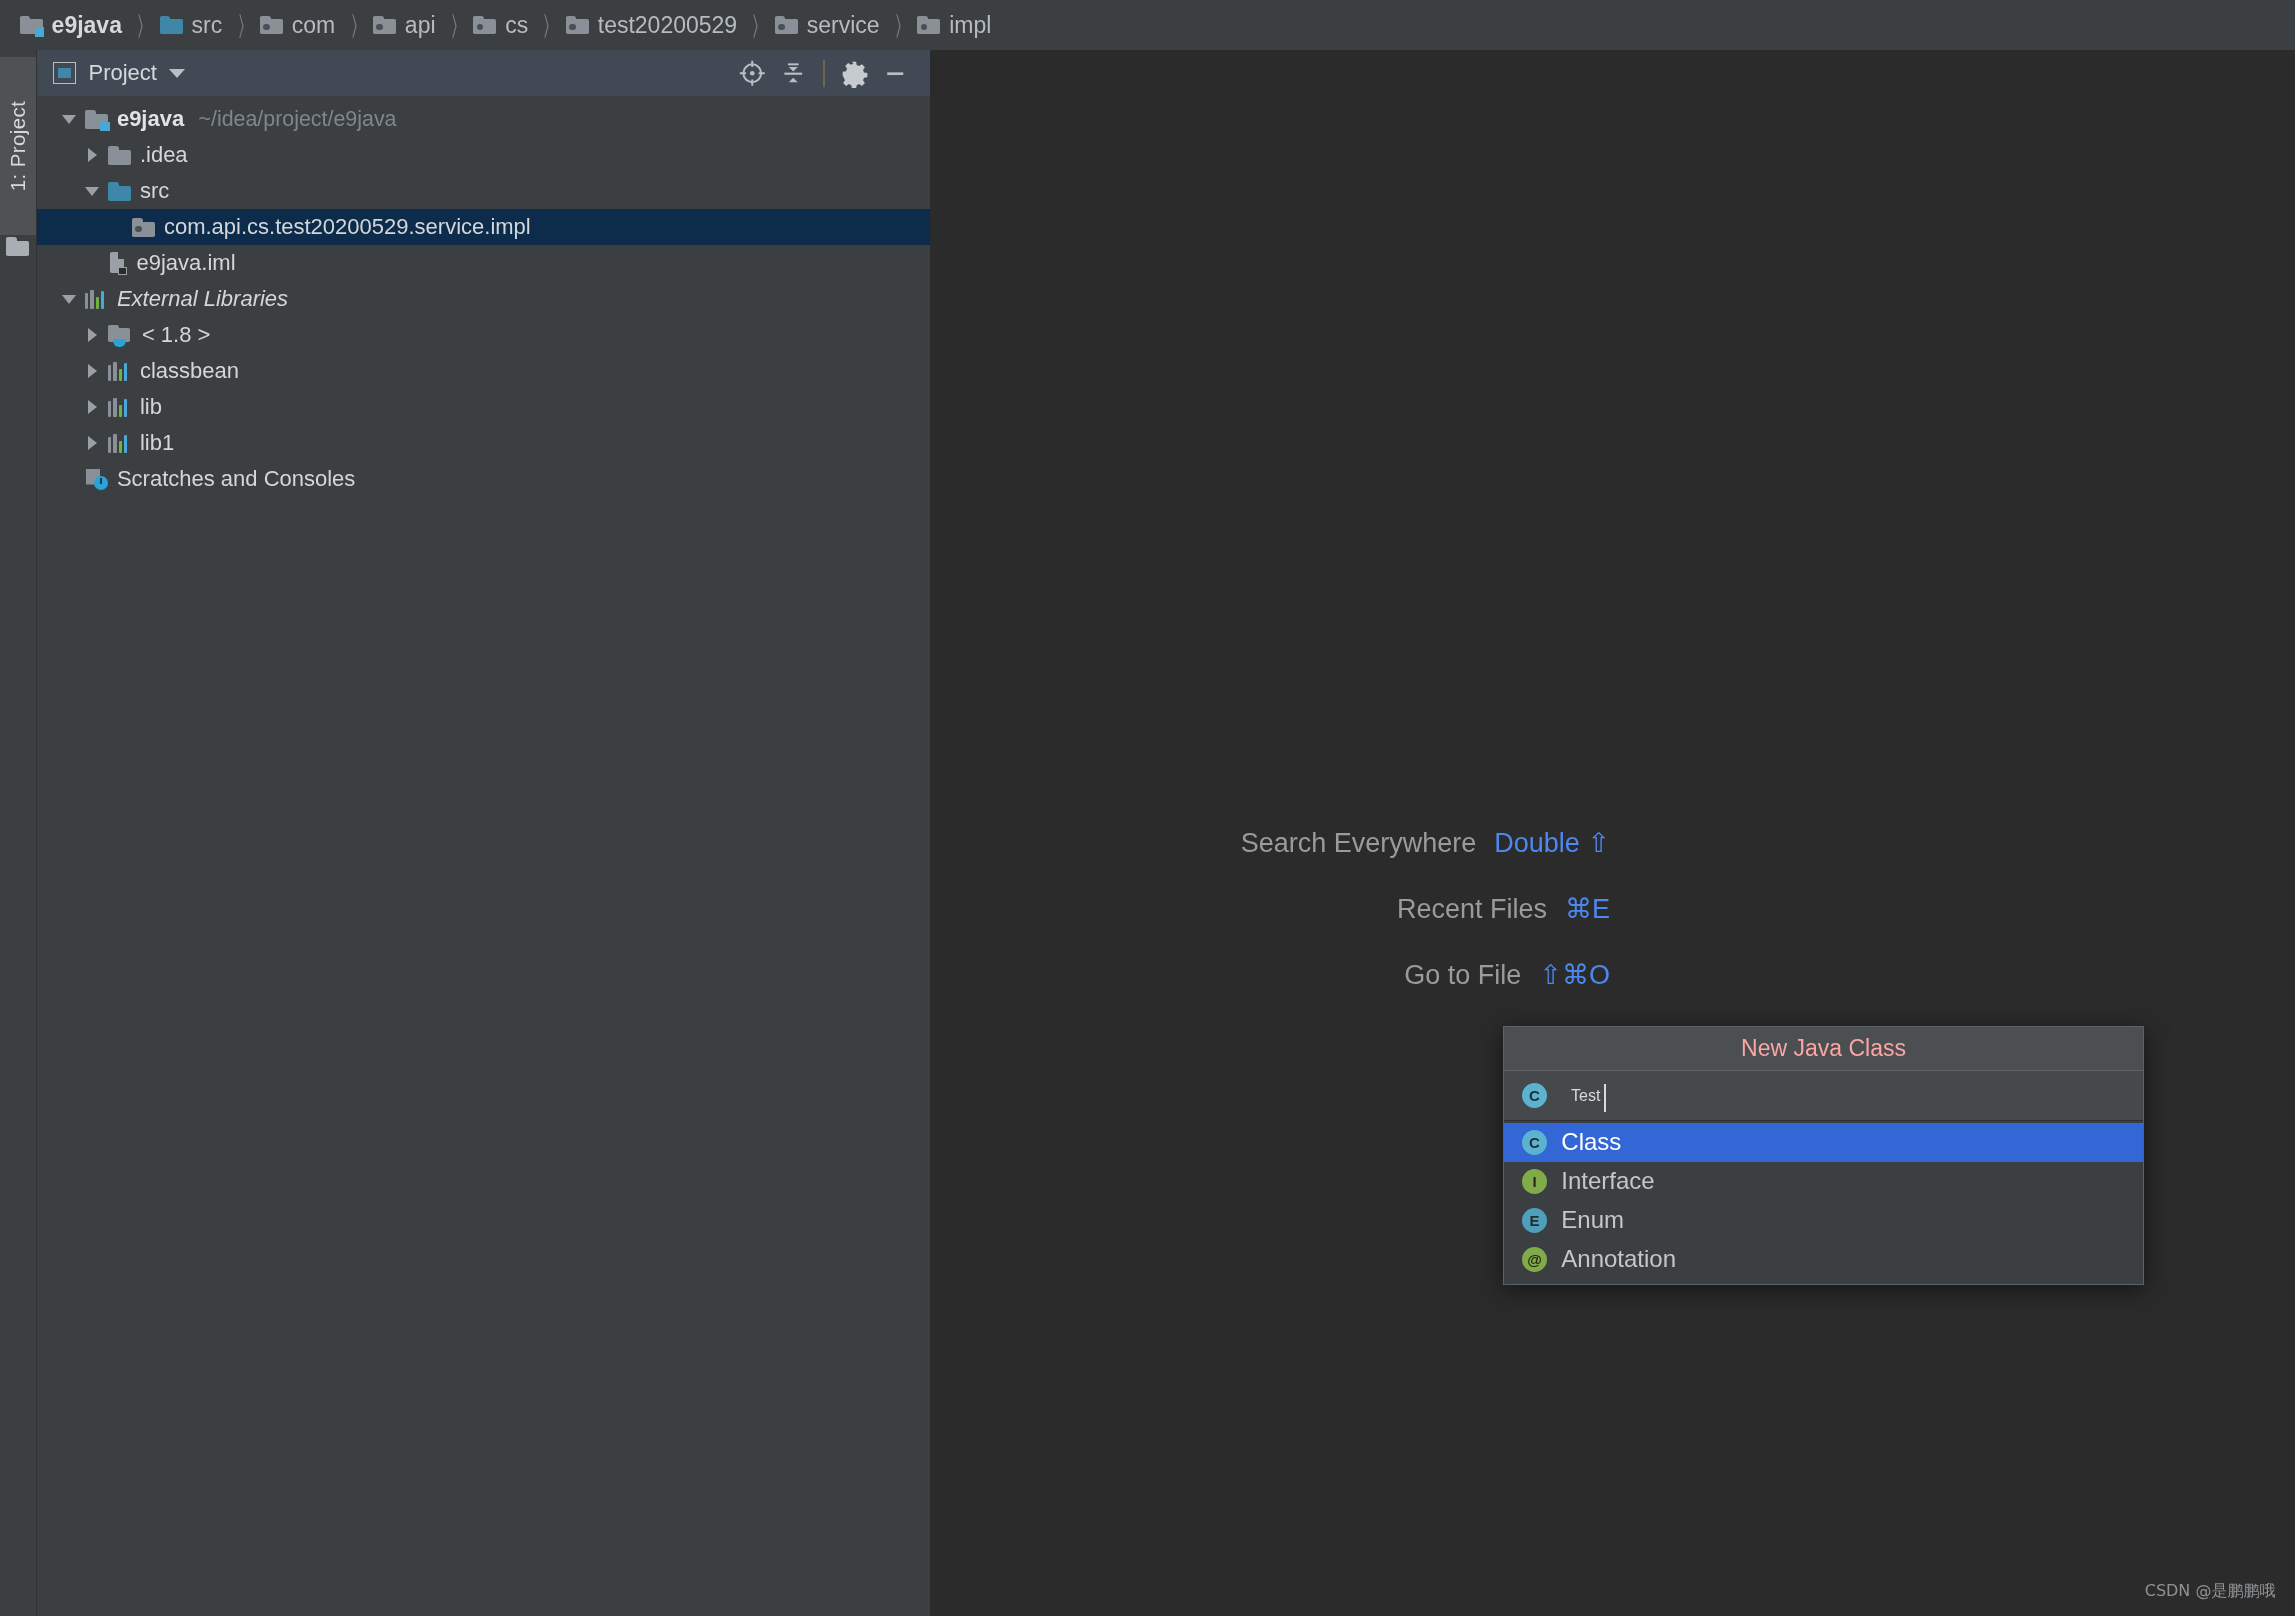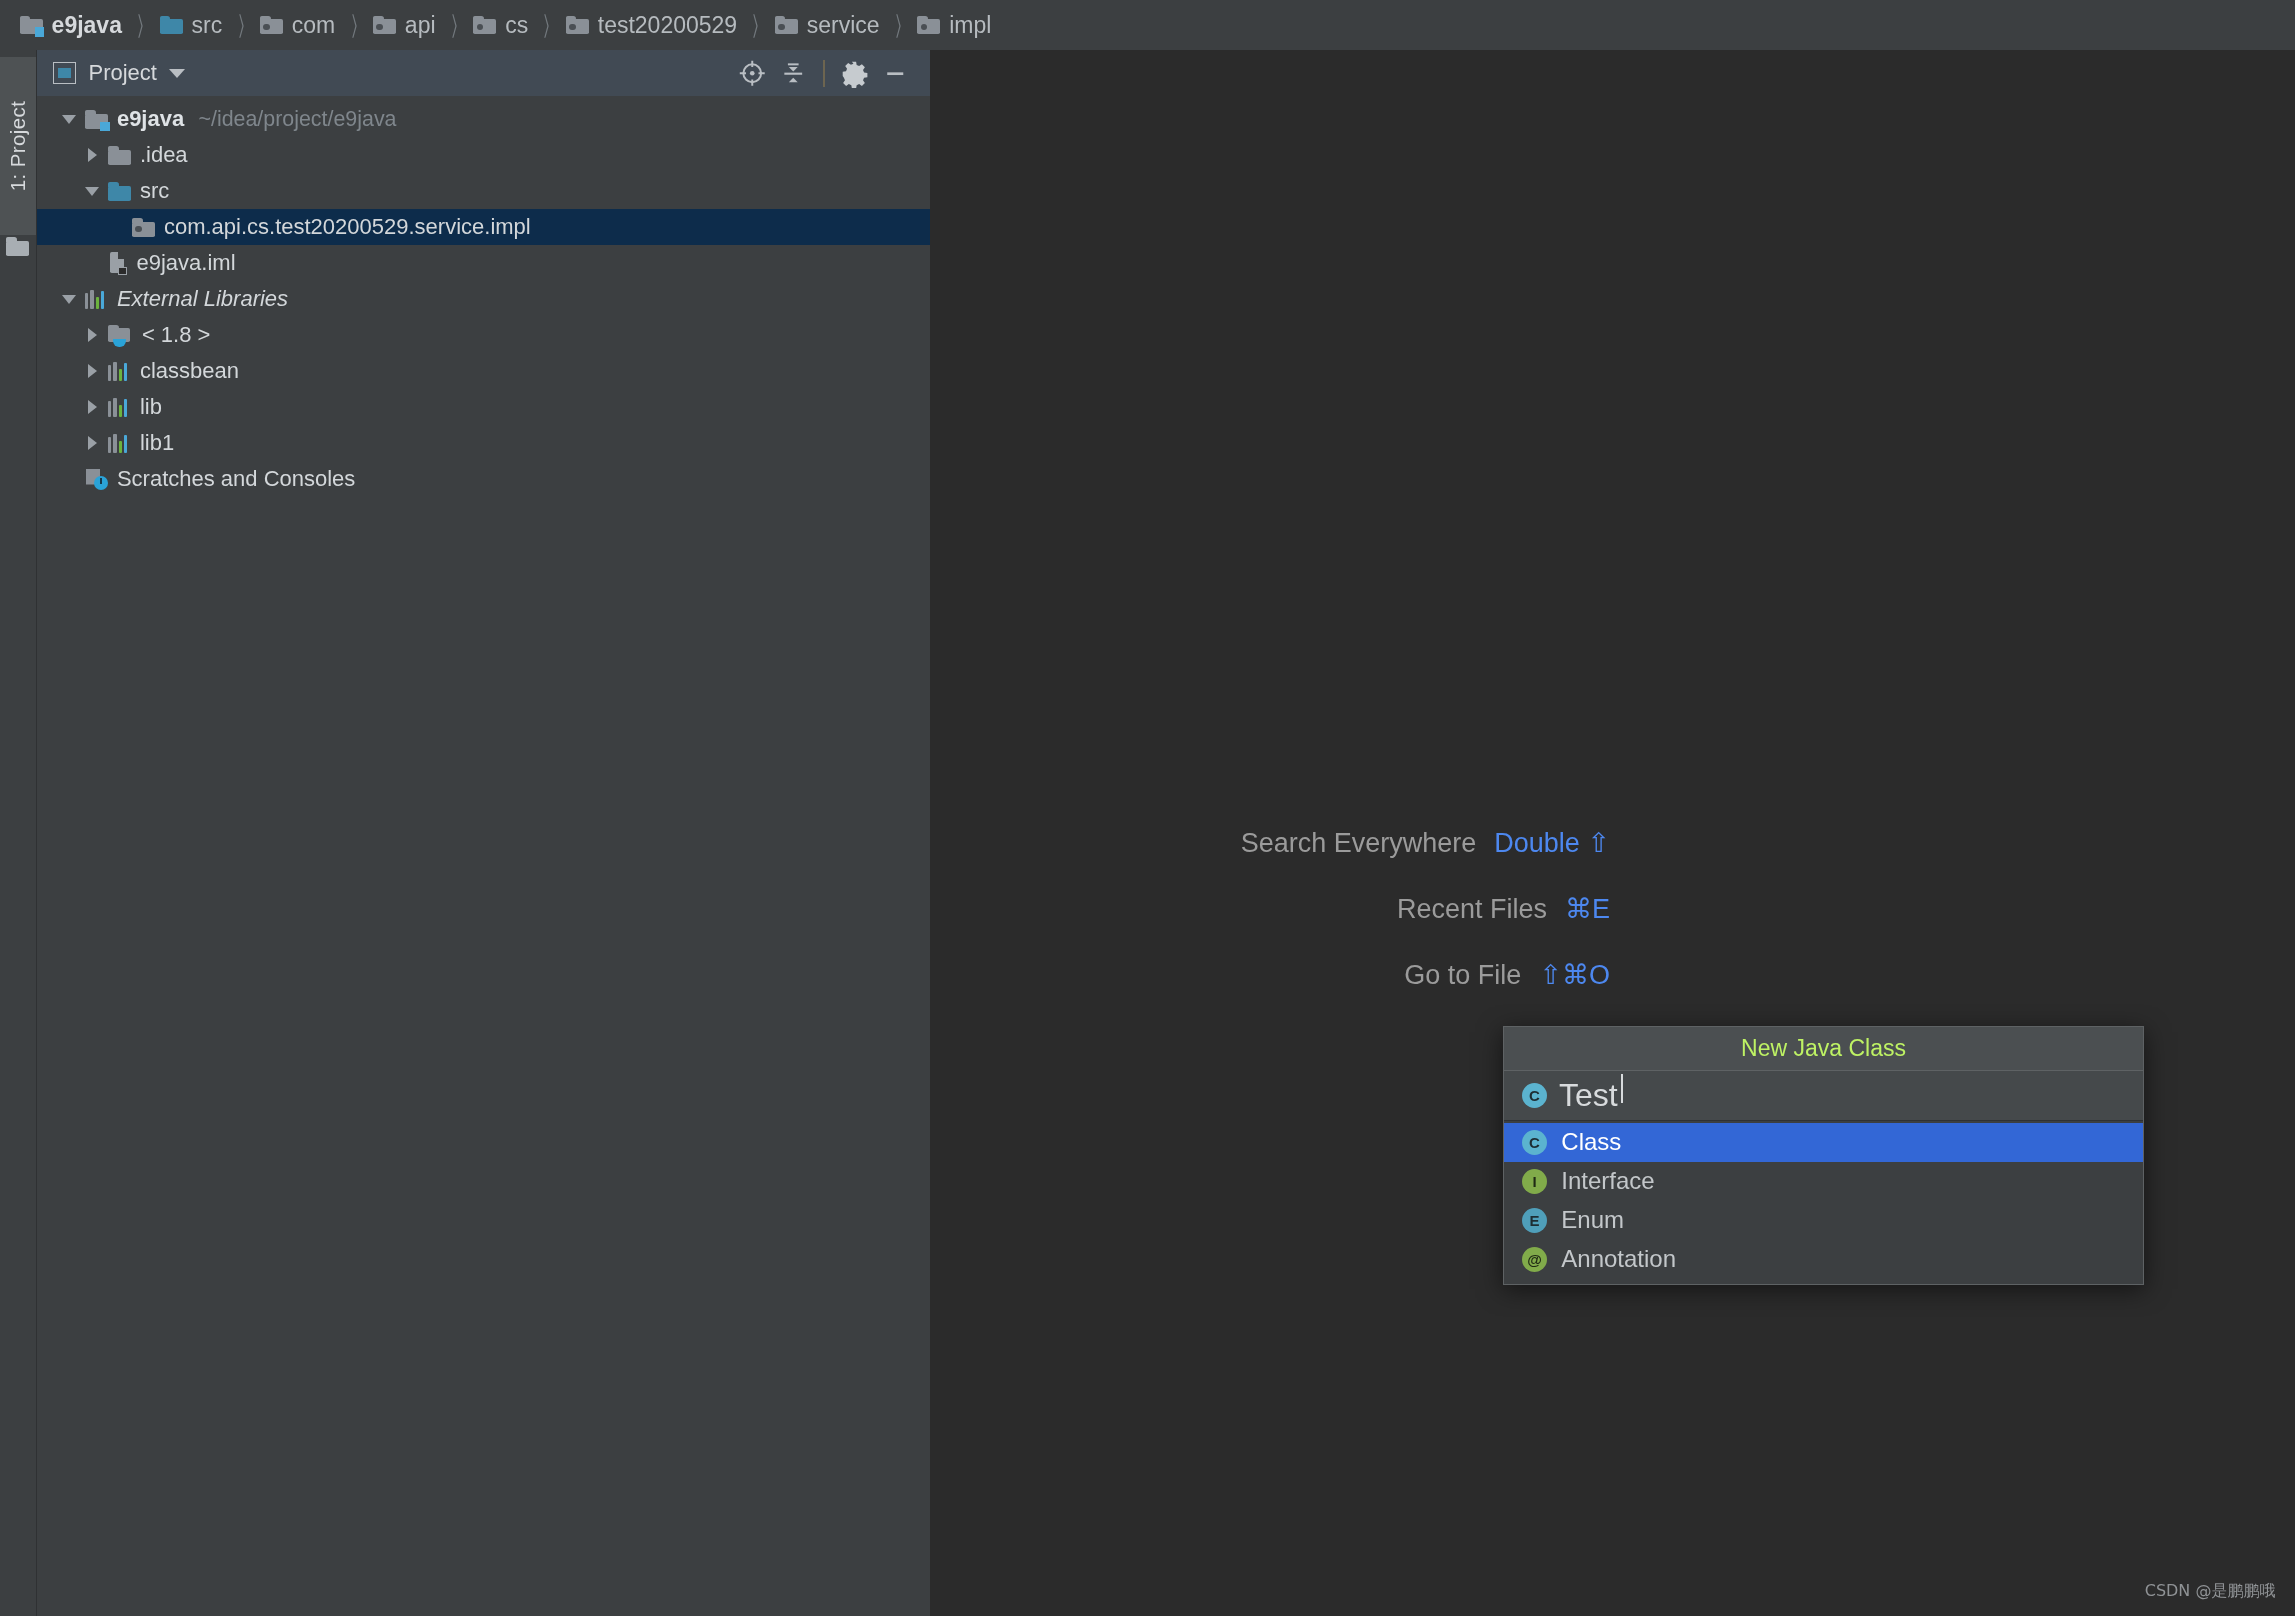--- a/index.html
+++ b/index.html
@@ -363,7 +363,7 @@
     align-items: center;
     justify-content: center;
     font-size: 23px;
-    color: #bef264;
+    color: #fca5a5;
     border-bottom: 0.9px solid #5e6264;
   }
   .popup .pinput {

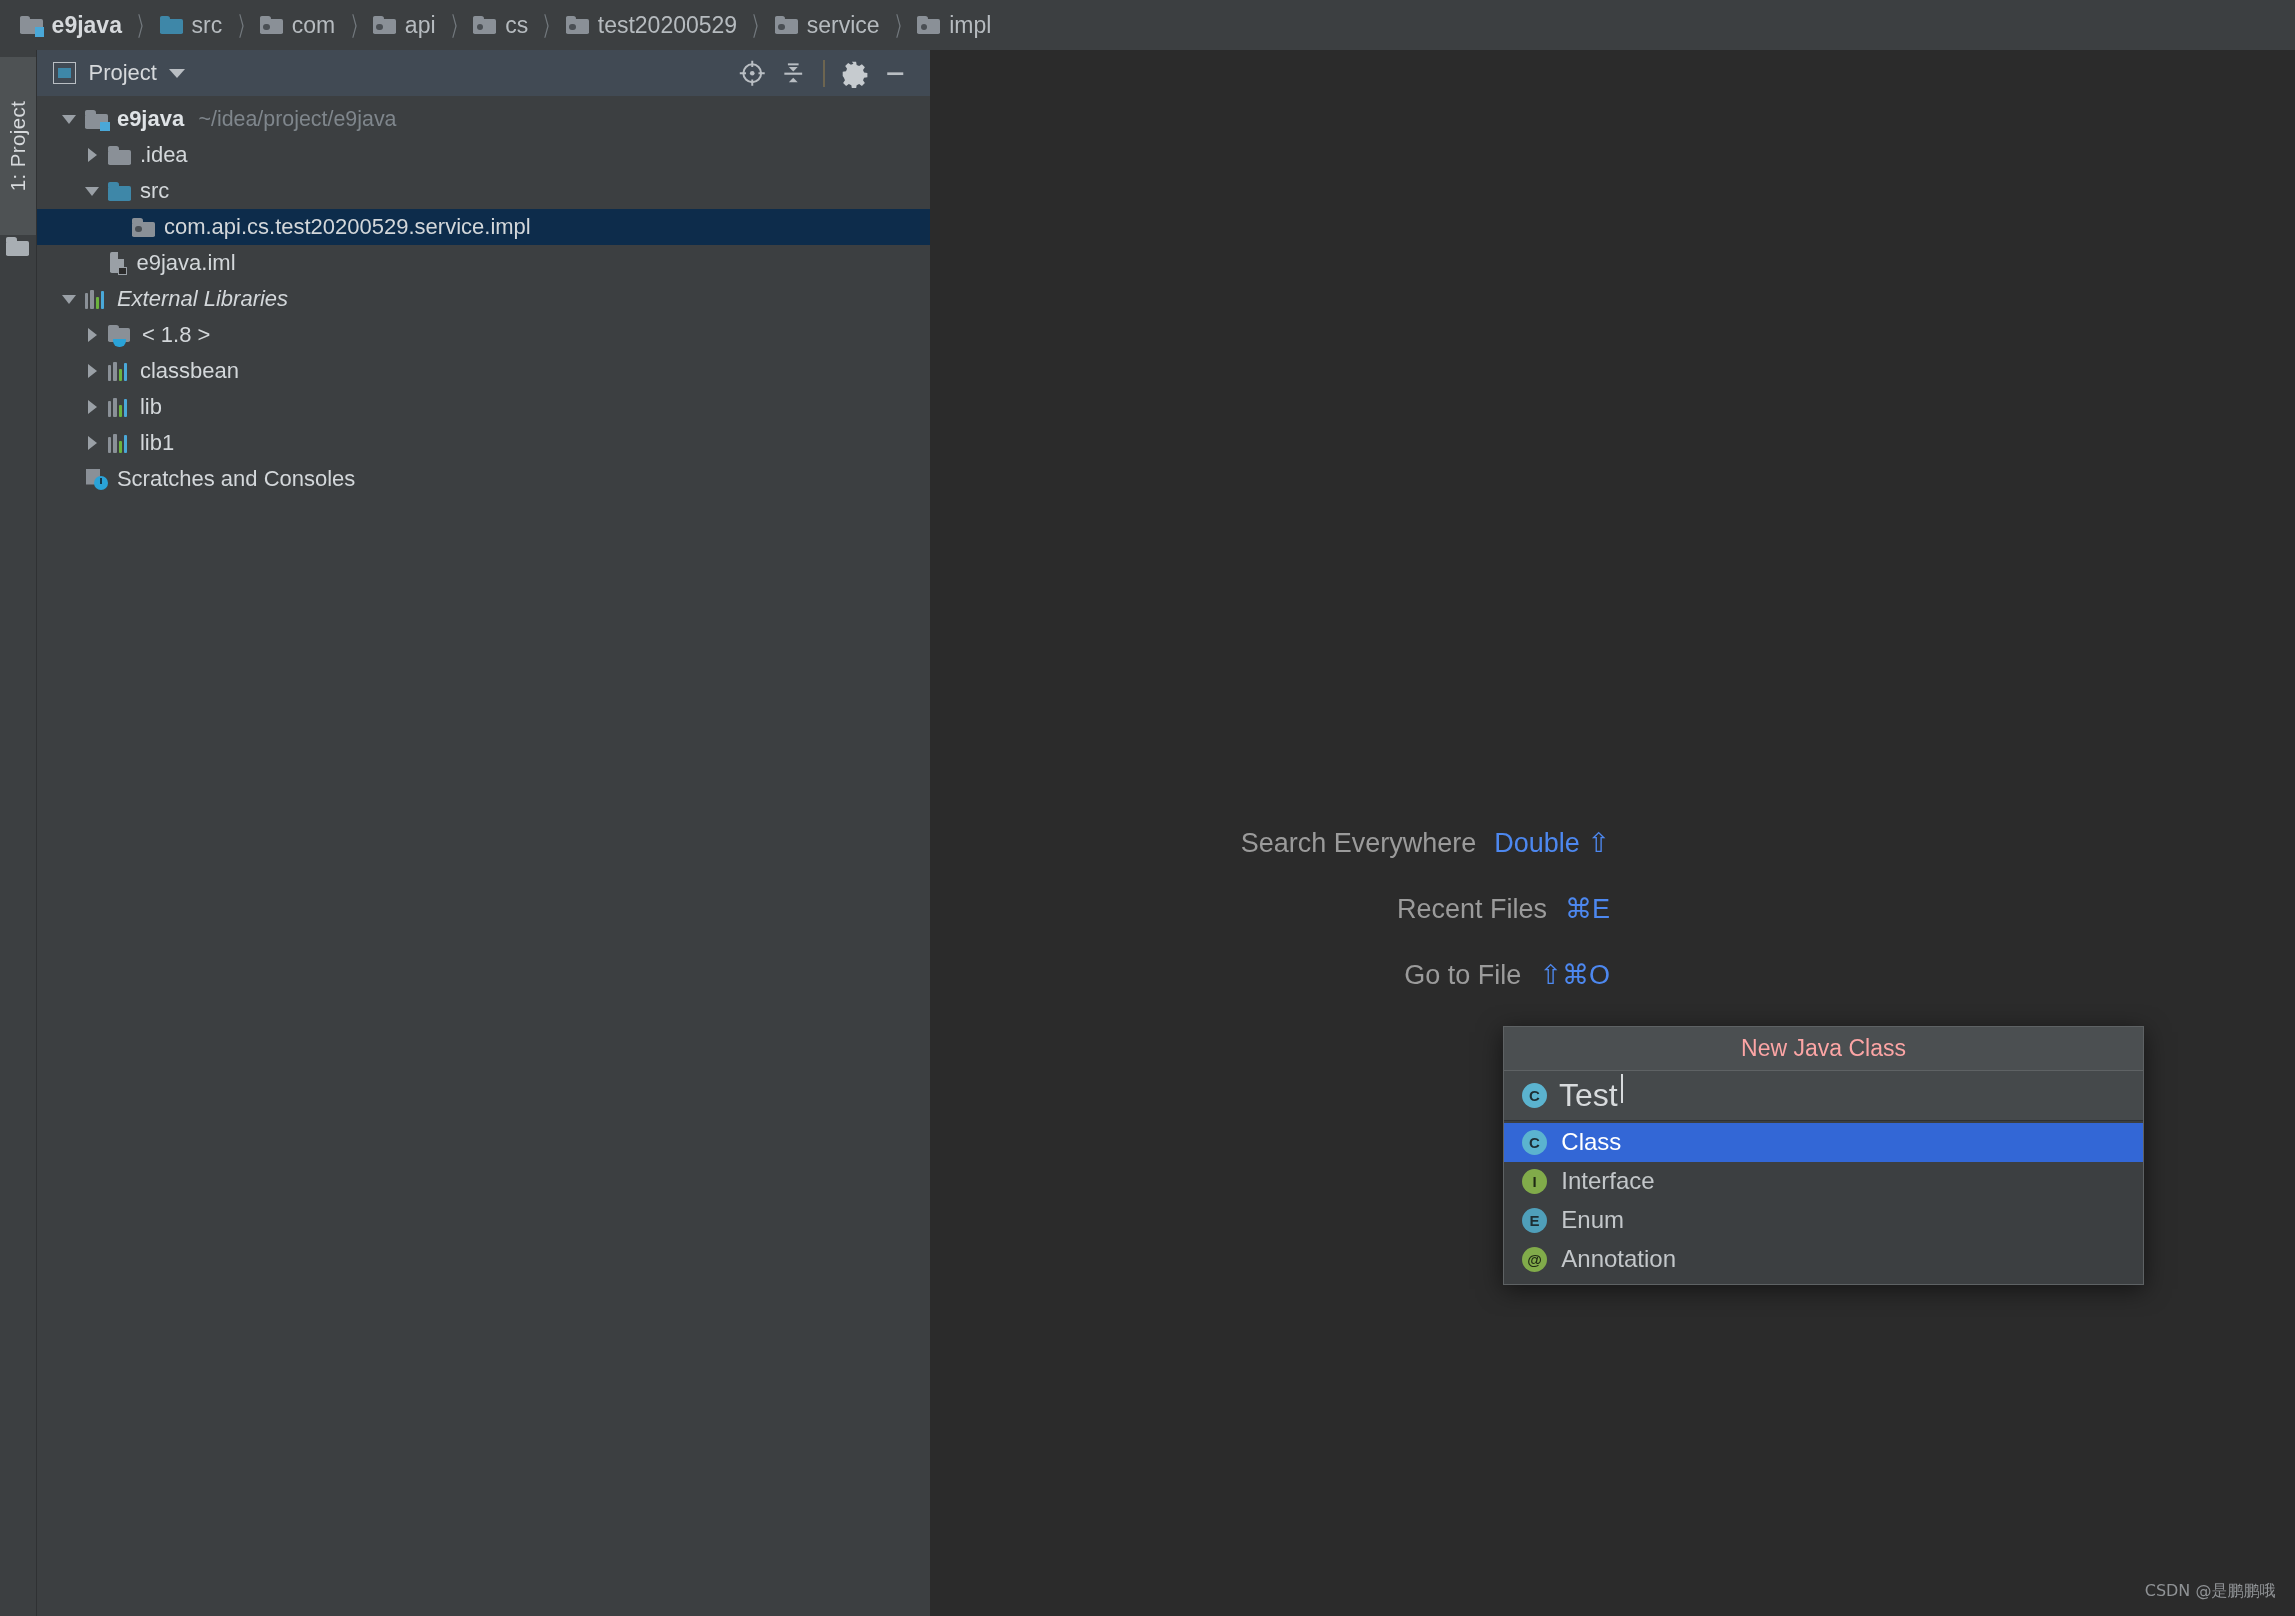--- a/index.html
+++ b/index.html
@@ -376,9 +376,9 @@
     border-bottom: 0.9px solid #2f3133;
   }
   .popup .pinput .val {
-    font-size: 32px;
+    font-size: 16px;
     color: #d8dbdd;
-    margin-left: 12px;
+    margin-left: 24px;
     position: relative;
   }
   .popup .pinput .val::after {

